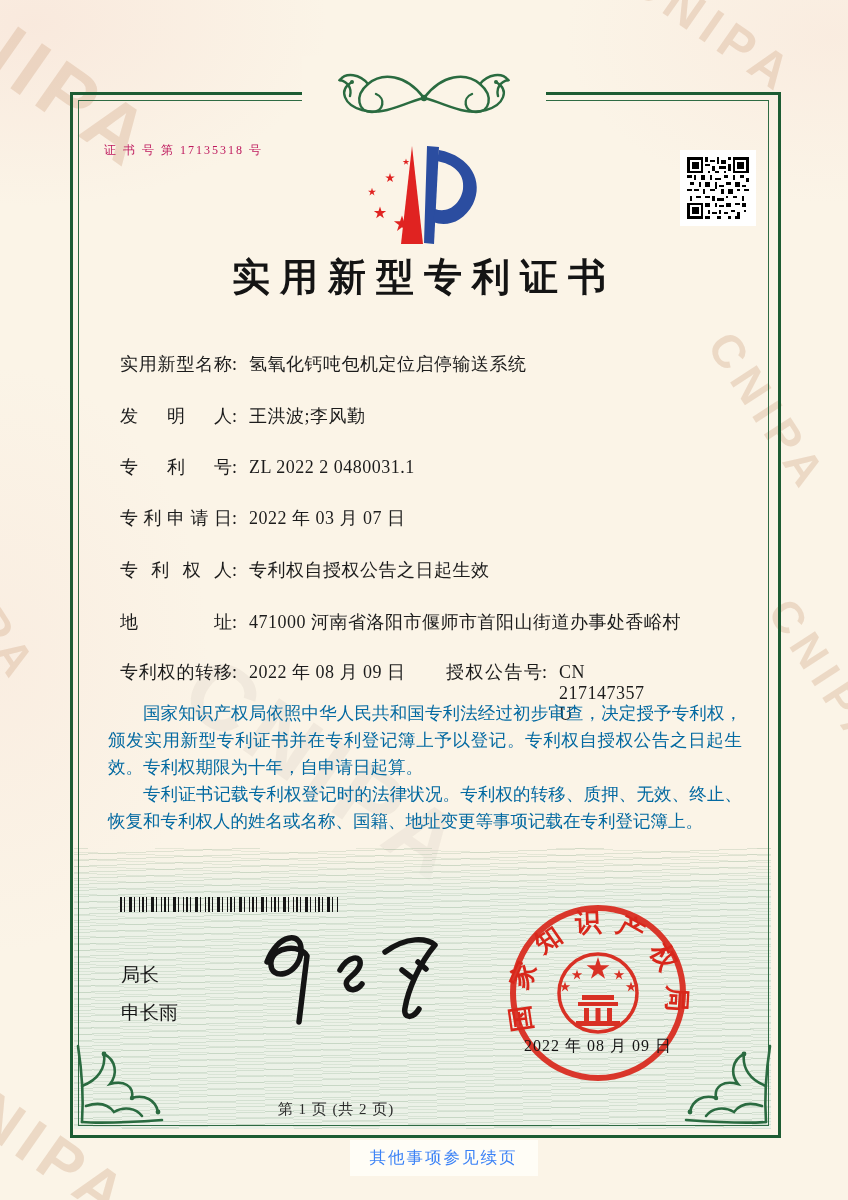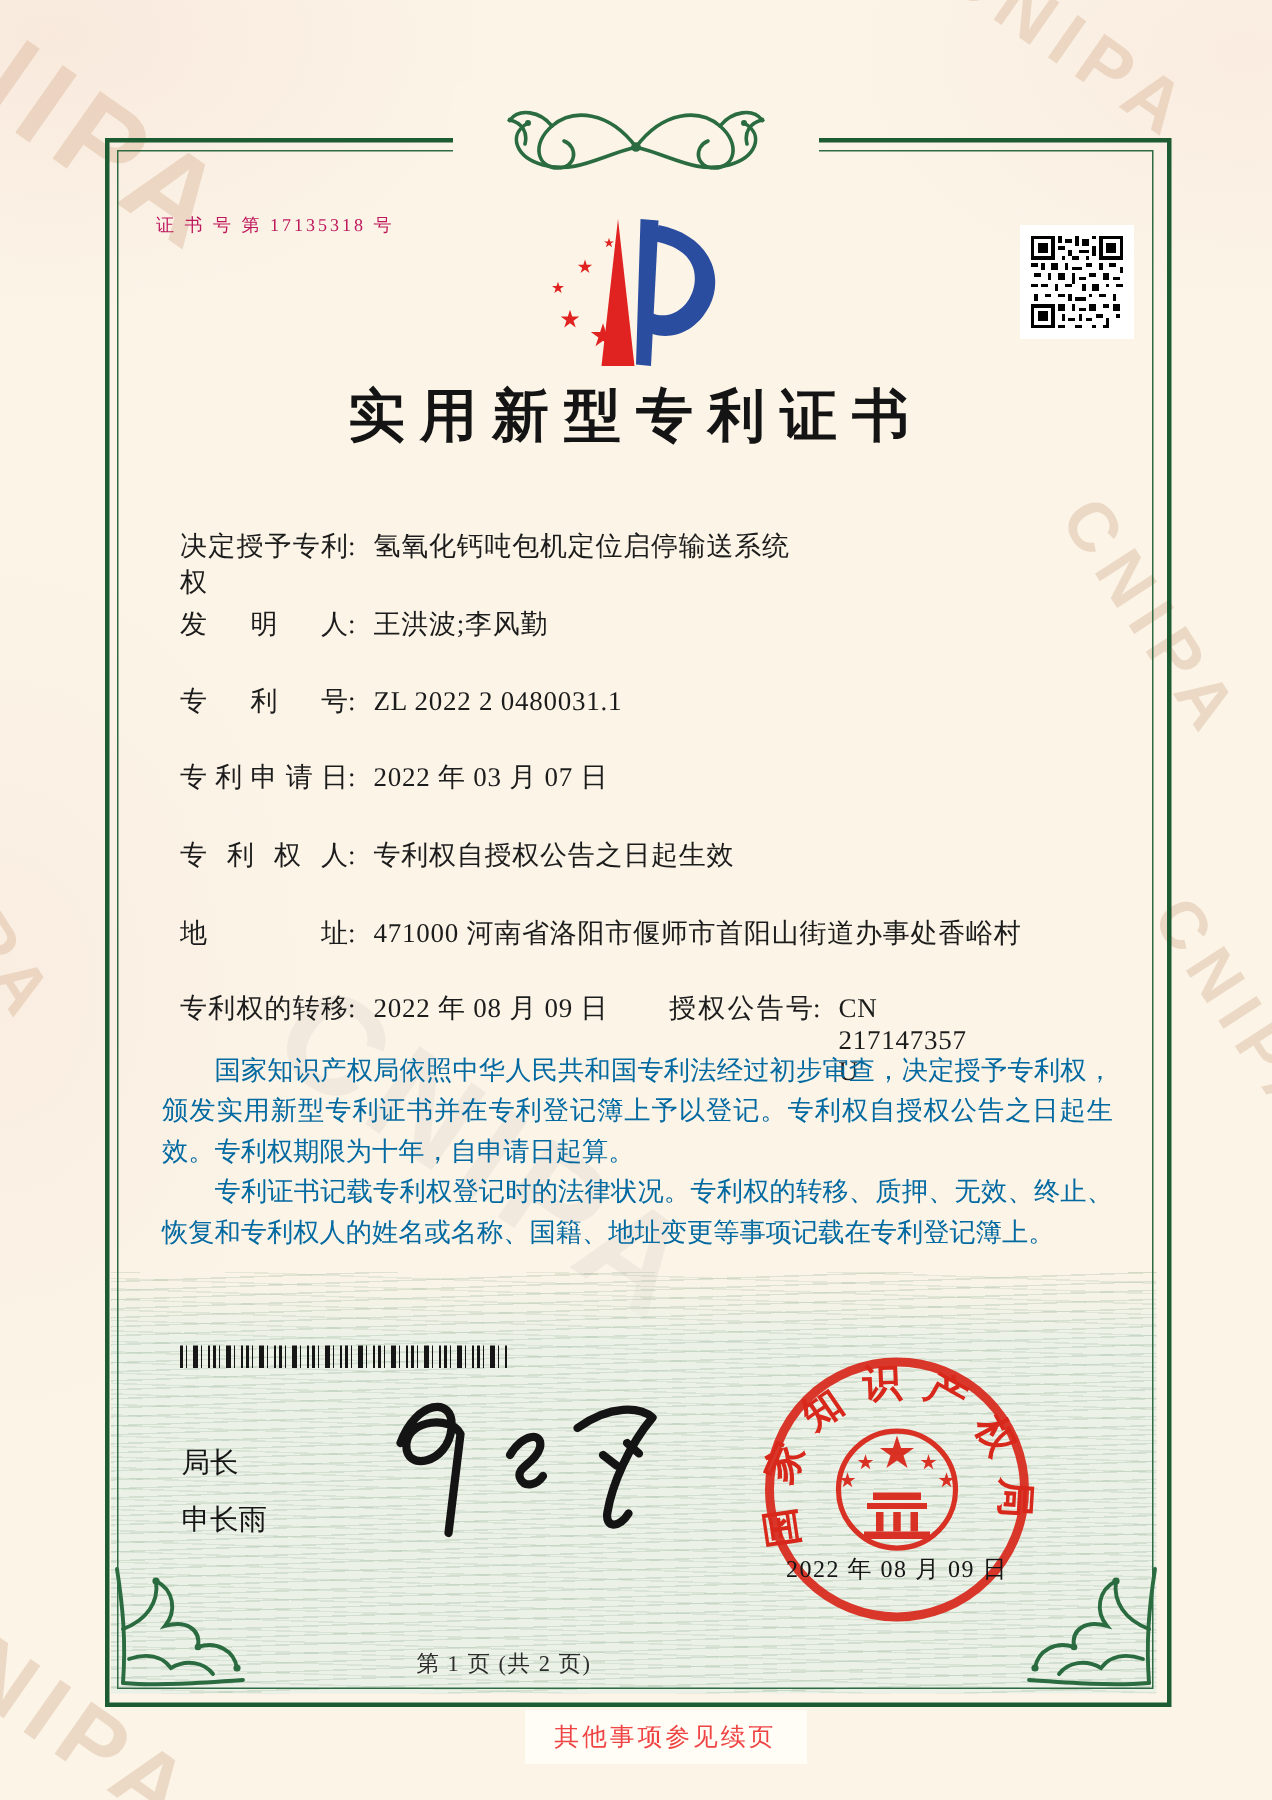--- a/index.html
+++ b/index.html
@@ -258,7 +258,7 @@
 
   <div class="fields">
     <div class="field-row fr0">
-      <span class="f-label">决定授予专利权</span>
+      <span class="f-label">实用新型名称</span>
         <span class="f-colon">:</span>
       <span class="f-value">氢氧化钙吨包机定位启停输送系统</span>
     </div>

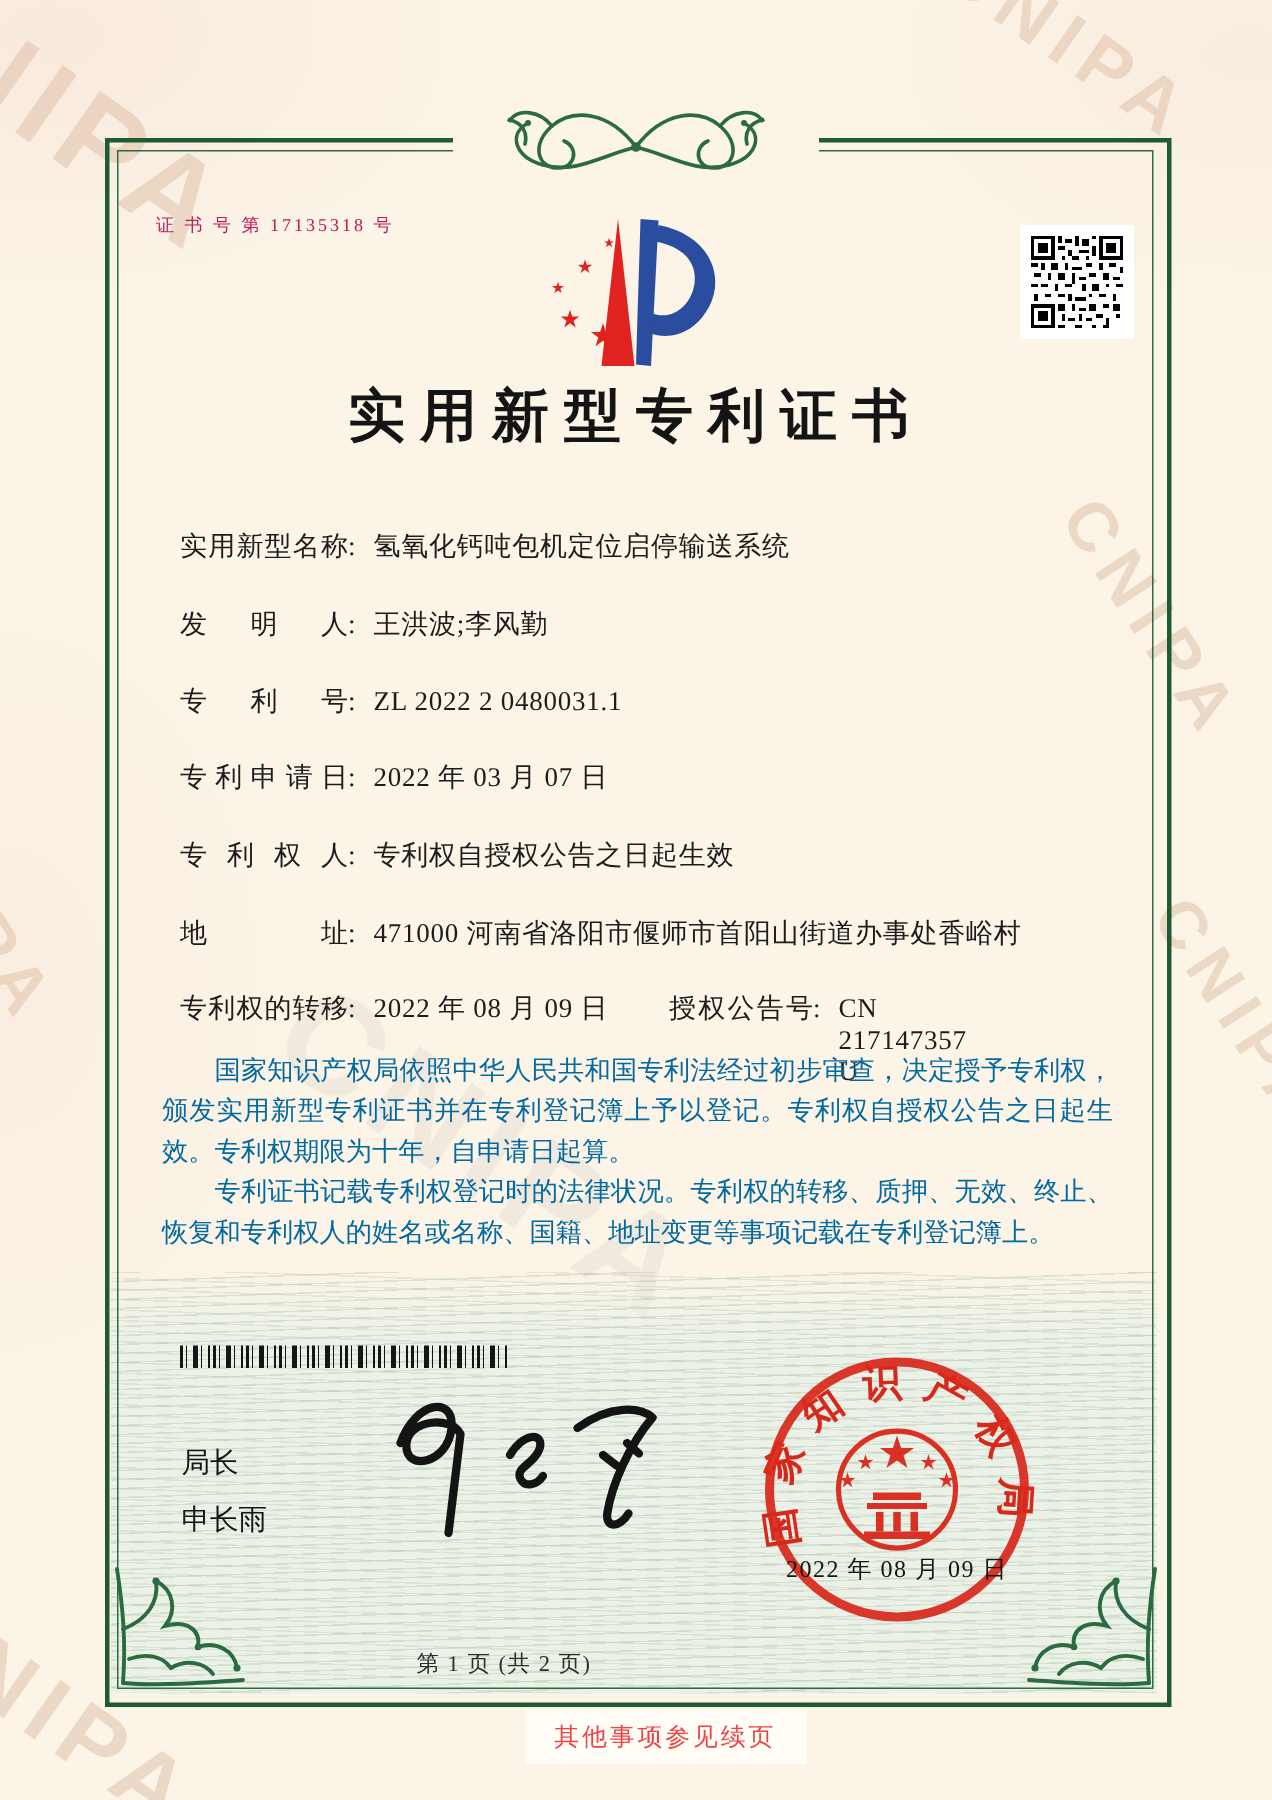--- a/index.html
+++ b/index.html
@@ -82,7 +82,7 @@
       font-size:15px;color:#2c2c2c;letter-spacing:1px;}
   .footer-note{position:absolute;left:0;top:1140px;width:848px;text-align:center;}
   .footer-note span{display:inline-block;background:#fffdf6;padding:7px 20px;
-      font-size:16.5px;color:#ef4444;letter-spacing:2px;margin-left:39px;}
+      font-size:16.5px;color:#3b82f6;letter-spacing:2px;margin-left:39px;}
 </style>
 </head>
 <body>

